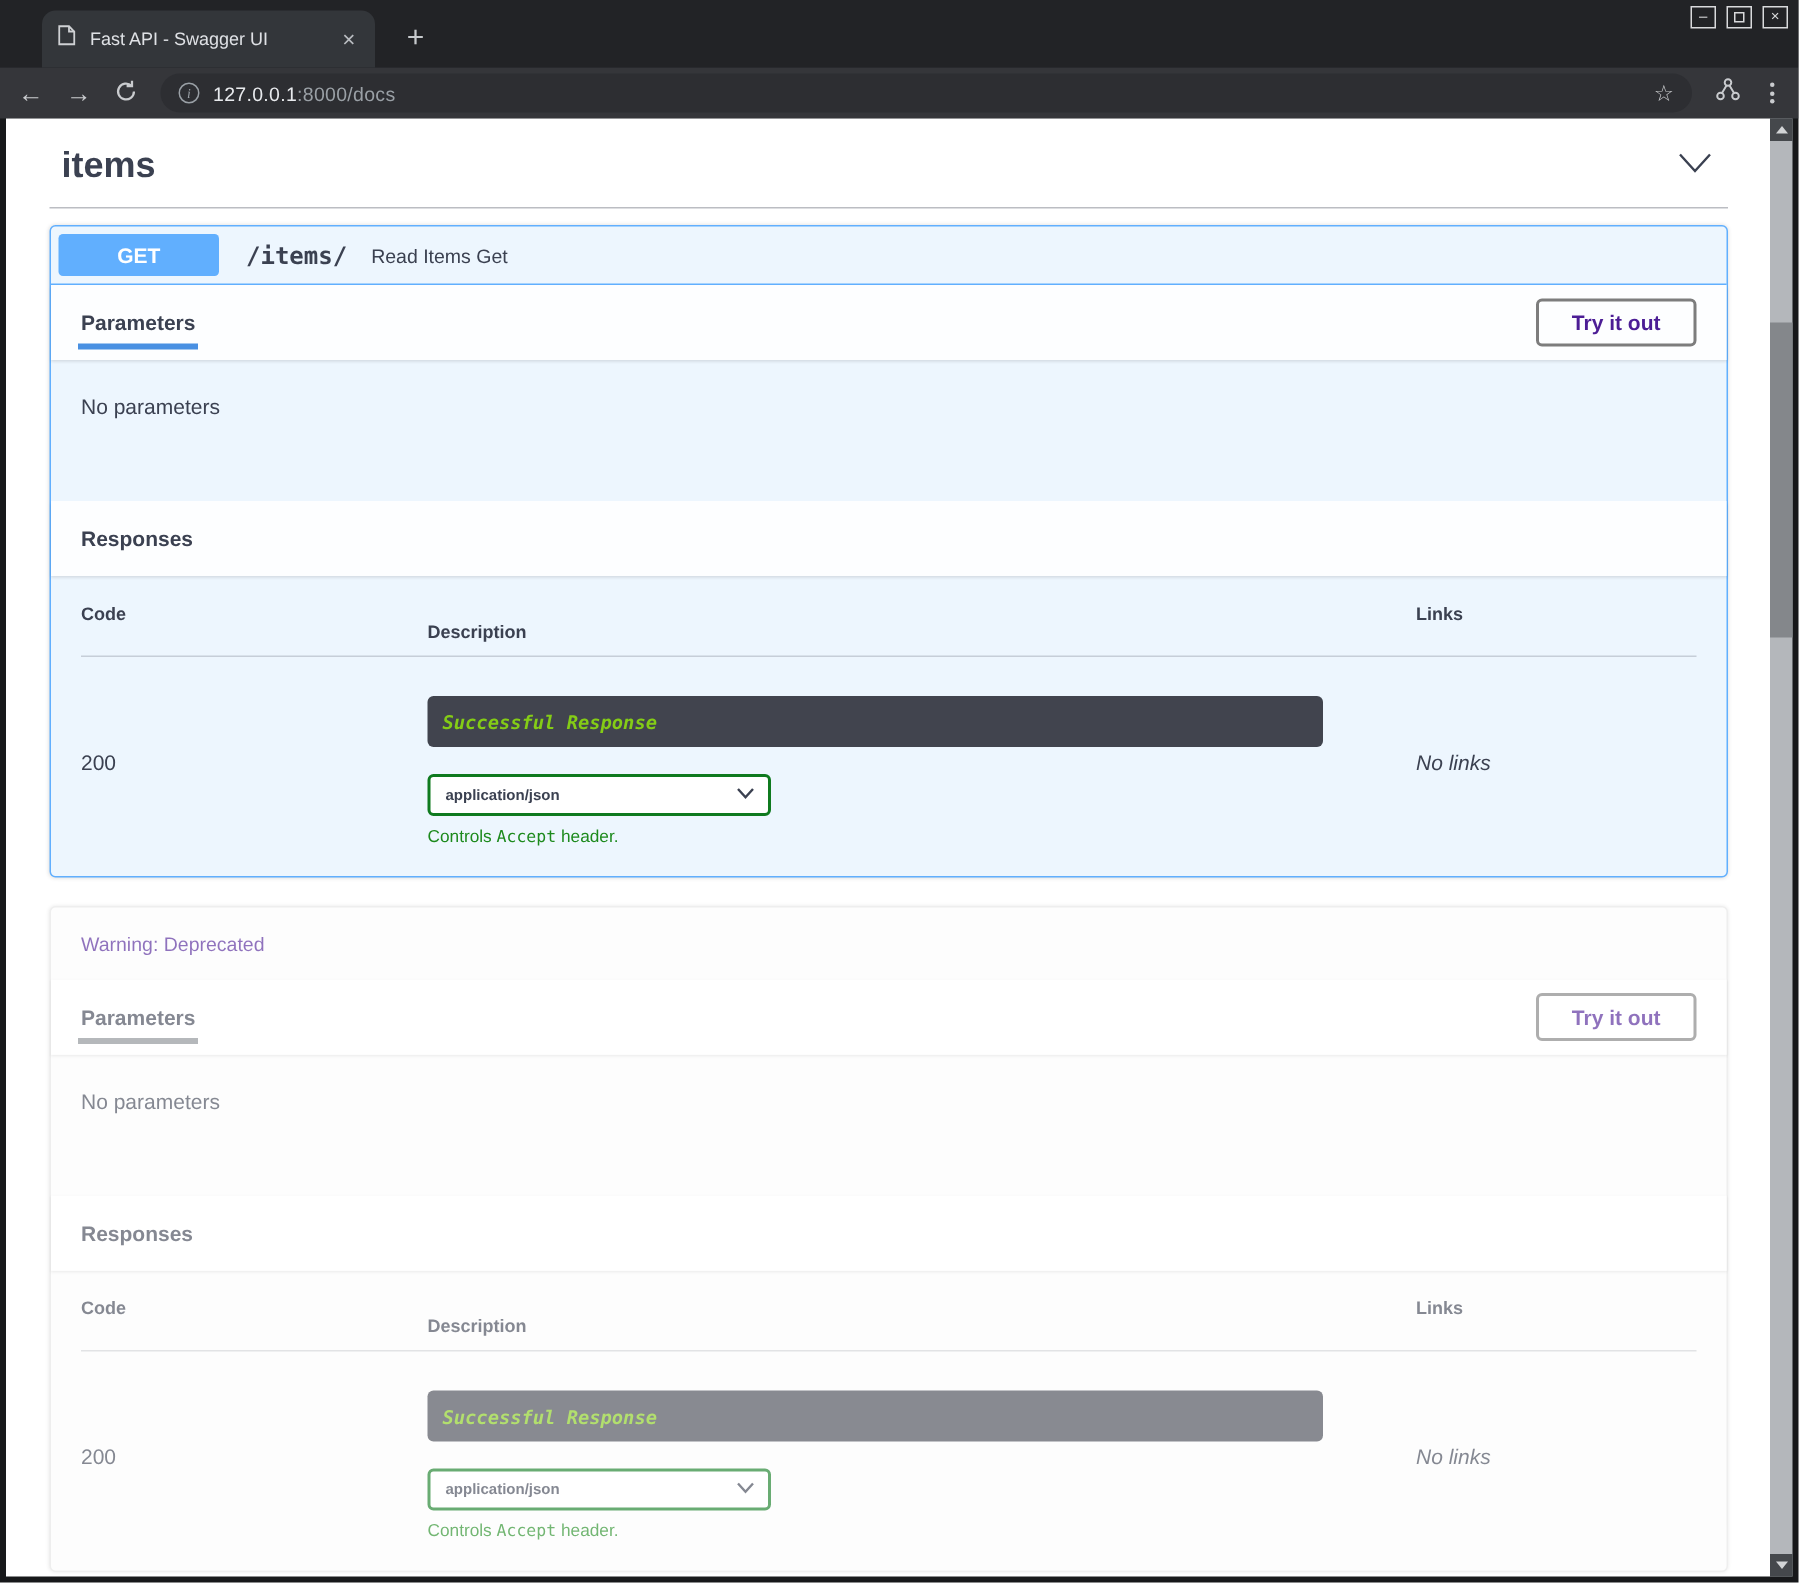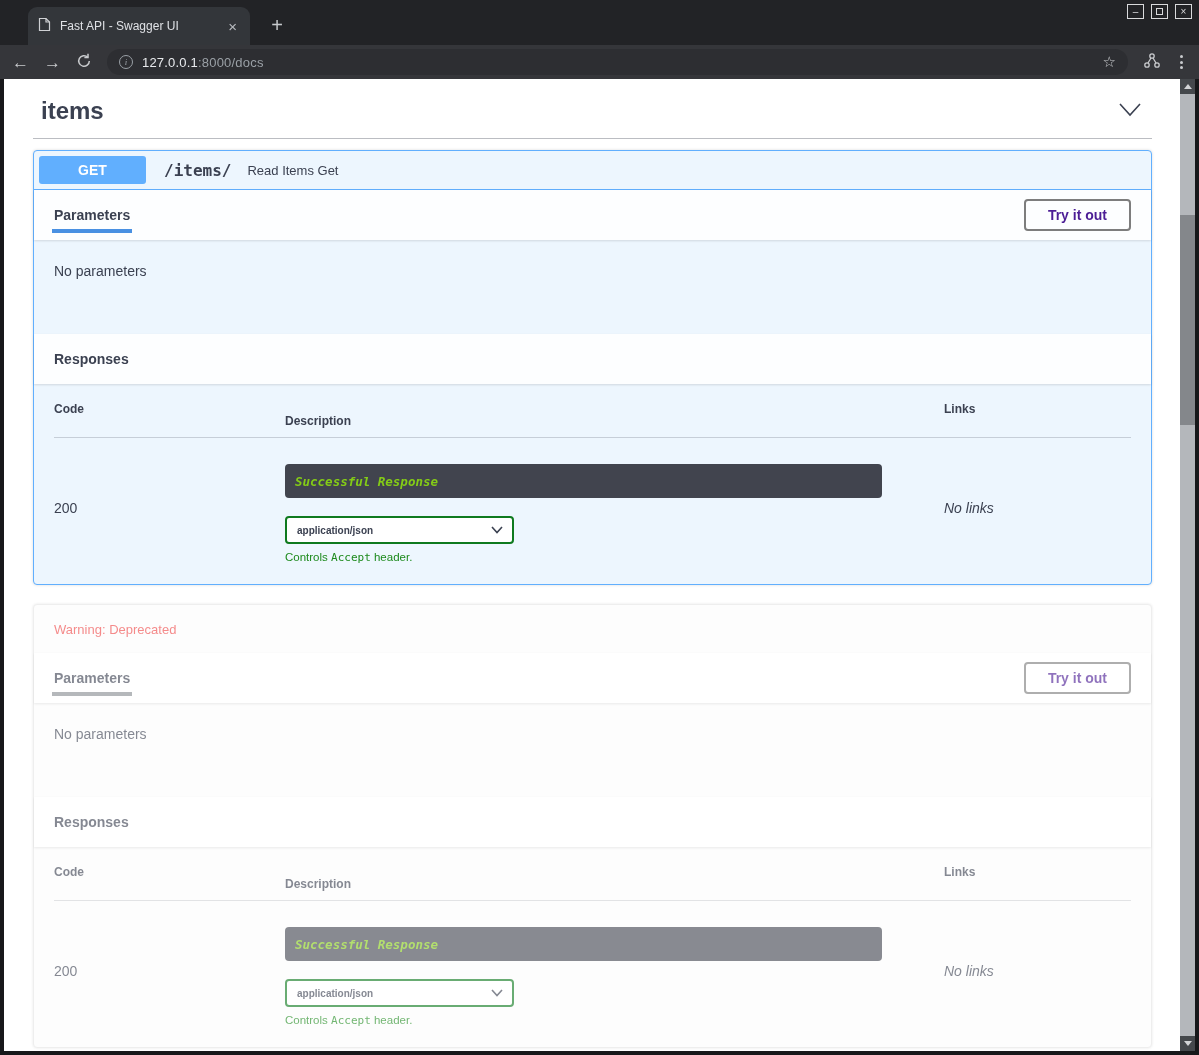--- a/index.html
+++ b/index.html
@@ -65,7 +65,7 @@
   .deprecated .path { text-decoration:line-through; }
   .summary-text { font-size:13px; color:#3b4151; margin-left:6px; }
 
-  .dep-warning { padding:17px 20px 16px; font-size:13px; color:#ef4444; }
+  .dep-warning { padding:17px 20px 16px; font-size:13px; color:#4c1d95; }
 
   .sec-bar { display:flex; align-items:center; justify-content:space-between;
     min-height:50px; padding:8px 20px; background:rgba(255,255,255,.85);

